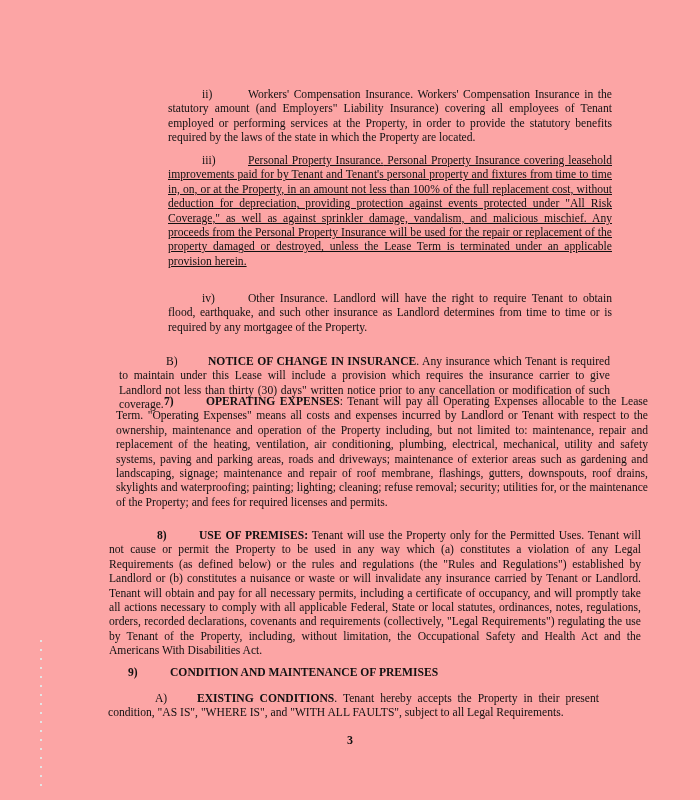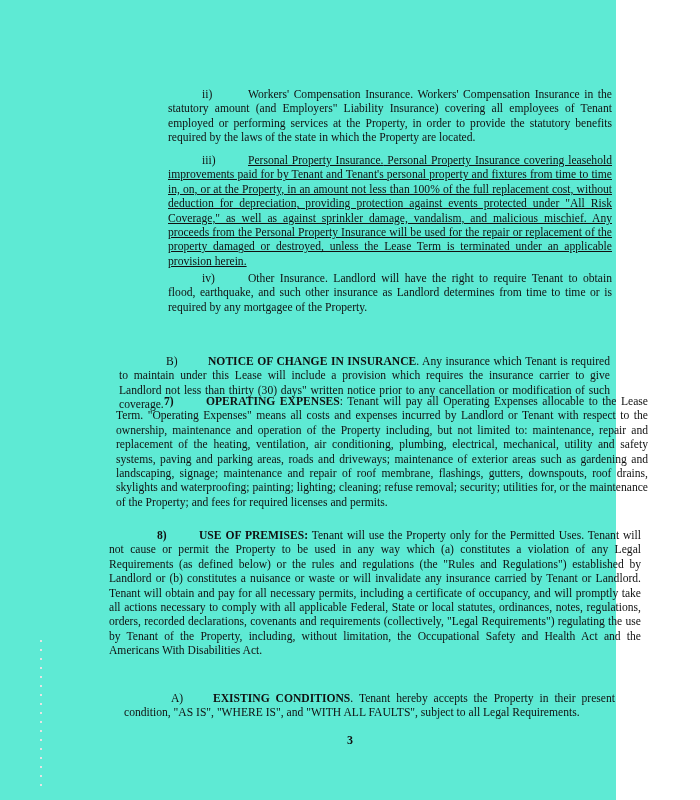--- a/index.html
+++ b/index.html
@@ -5,7 +5,7 @@
   html, body { margin: 0; padding: 0; background: #ffffff; }
   body { width: 700px; height: 800px; position: relative; overflow: hidden;
          font-family: "Liberation Serif", serif; color: #111; }
-  .page { position: absolute; left: 0; top: 0; width: 616px; height: 800px; background: #5eead4; }
+  .page { position: absolute; left: 0; top: 0; width: 700px; height: 800px; background: #fca5a5; }
   .para { position: absolute; font-size: 11.6px; line-height: 14.4px; text-align: justify; }
   .para .lead { display: inline-block; }
   .b { font-weight: bold; }

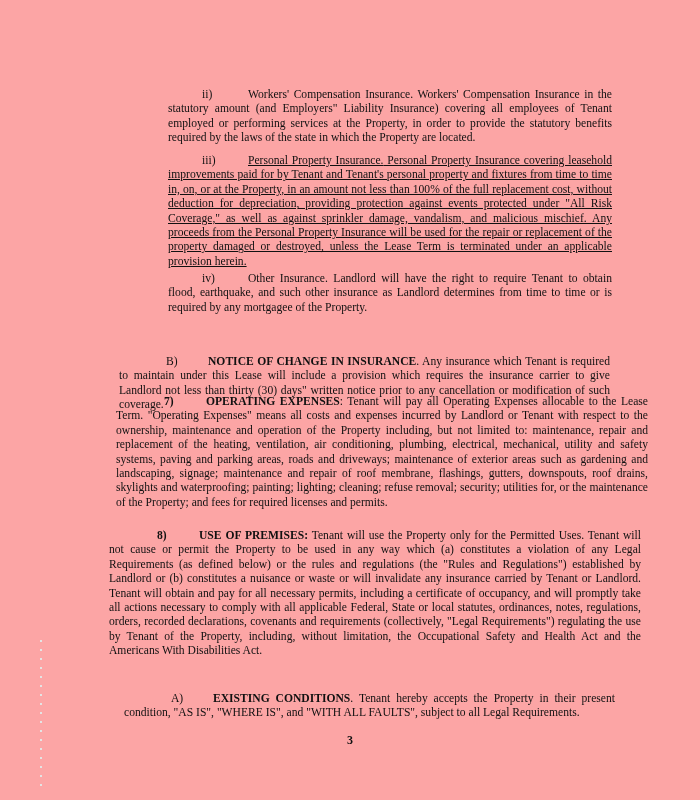--- a/index.html
+++ b/index.html
@@ -32,7 +32,7 @@
     <span class="lead" style="width:36px;padding-left:34px;">iii)</span><span style="padding-left:10px;">Personal Property Insurance.</span><span>  Personal Property Insurance covering leasehold improvements paid for by Tenant and Tenant's personal property and fixtures from time to time in, on, or at the Property, in an amount not less than 100% of the full replacement cost, without deduction for depreciation, providing protection against events protected under "All Risk Coverage," as well as against sprinkler damage, vandalism, and malicious mischief.  Any proceeds from the Personal Property Insurance will be used for the repair or replacement of the property damaged or destroyed, unless the Lease Term is terminated under an applicable provision herein.</span>
   </div>
 
-  <div class="para sub" style="top:272px;">
+  <div class="para sub" style="top:292px;">
     <span class="lead" style="width:36px;padding-left:34px;">iv)</span><span style="padding-left:10px;">Other Insurance.</span><span>  Landlord will have the right to require Tenant to obtain flood, earthquake, and such other insurance as Landlord determines from time to time or is required by any mortgagee of the Property.</span>
   </div>
 

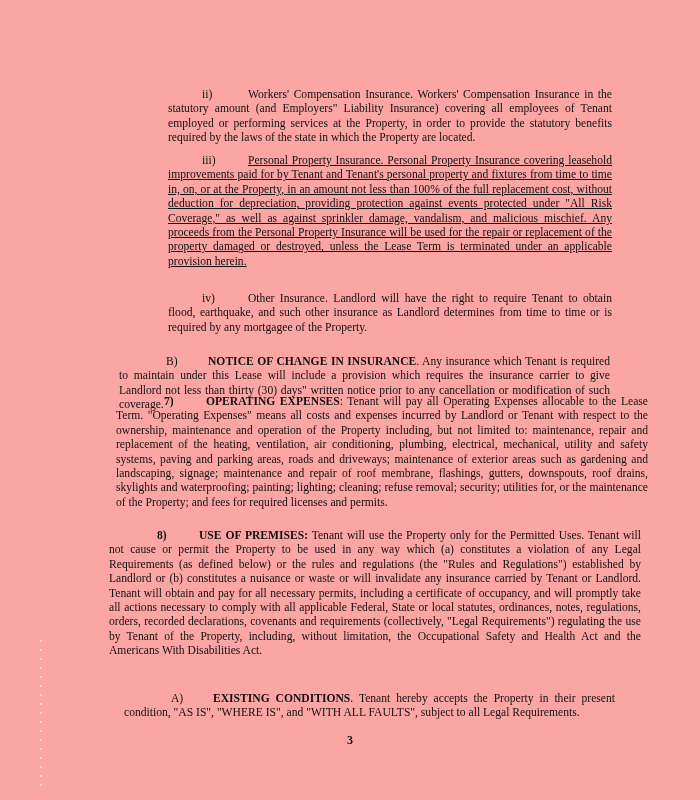--- a/index.html
+++ b/index.html
@@ -48,6 +48,9 @@
     <span class="lead b" style="width:42px;padding-left:48px;">8)</span><span class="b" style="padding-left:0px;">USE OF PREMISES:</span><span> Tenant will use the Property only for the Permitted Uses. Tenant will not cause or permit the Property to be used in any way which (a) constitutes a violation of any Legal Requirements (as defined below) or the rules and regulations (the "Rules and Regulations") established by Landlord or (b) constitutes a nuisance or waste or will invalidate any insurance carried by Tenant or Landlord. Tenant will obtain and pay for all necessary permits, including a certificate of occupancy, and will promptly take all actions necessary to comply with all applicable Federal, State or local statutes, ordinances, notes, regulations, orders, recorded declarations, covenants and requirements (collectively, "Legal Requirements") regulating the use by Tenant of the Property, including, without limitation, the Occupational Safety and Health Act and the Americans With Disabilities Act.</span>
   </div>
 
+  <div class="para sec" style="top:666px;">
+    <span class="lead b" style="width:42px;padding-left:48px;">9)</span><span class="b">CONDITION AND MAINTENANCE OF PREMISES</span>
+  </div>
 
   <div class="para subA" style="top:692px;">
     <span class="lead" style="width:38px;padding-left:47px;">A)</span><span class="b" style="padding-left:4px;">EXISTING CONDITIONS</span><span>.  Tenant hereby accepts the Property in their present condition, "AS IS", "WHERE IS", and "WITH ALL FAULTS", subject to all Legal Requirements.</span>

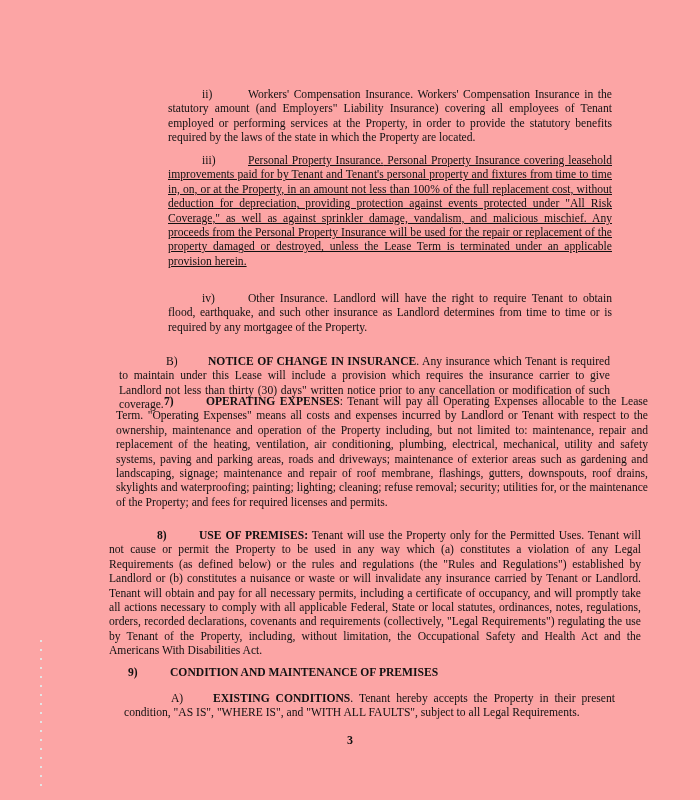--- a/index.html
+++ b/index.html
@@ -12,7 +12,7 @@
   .sub { left: 168px; width: 444px; }
   .sec { left: 80px; width: 532px; }
   .subB { left: 119px; width: 491px; margin-top: 28px; }
-  .subA { left: 124px; width: 491px; }
+  .subA { left: 108px; width: 491px; }
   .pnum { position: absolute; left: 0; width: 700px; top: 733px; text-align: center;
           font-size: 12px; font-weight: bold; }
   .scanmark { position: absolute; left: 40px; width: 2px; background: repeating-linear-gradient(#e4e4e4 0 2px, transparent 2px 9px); }

